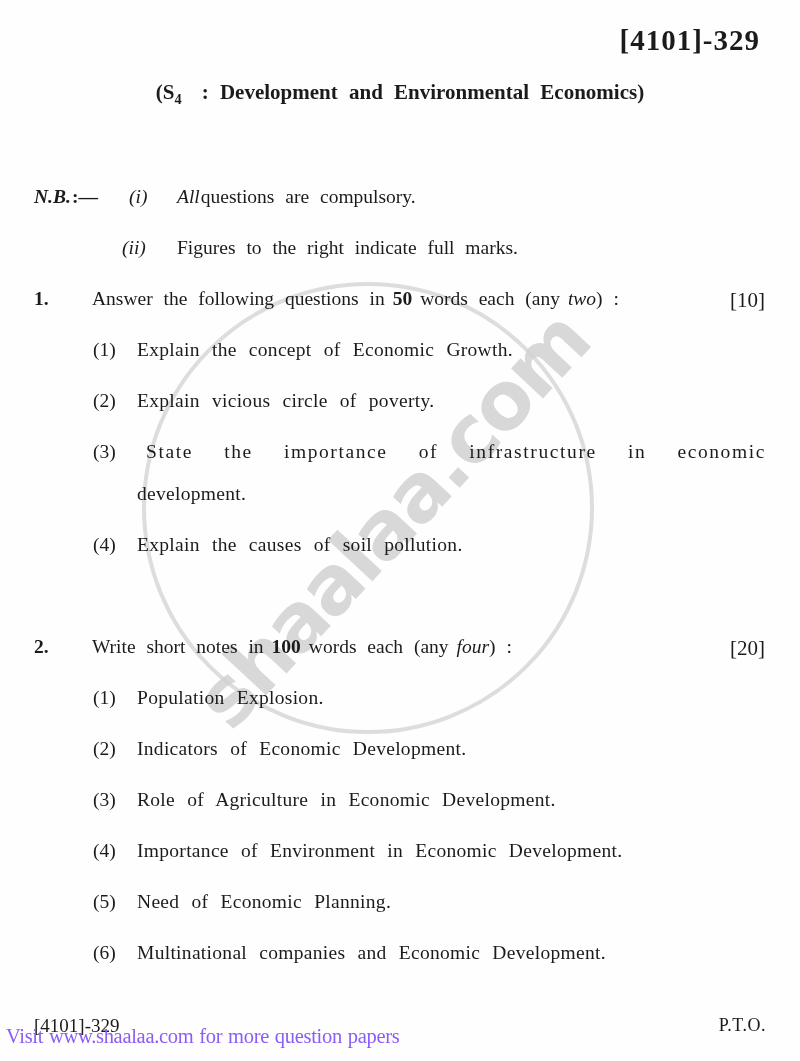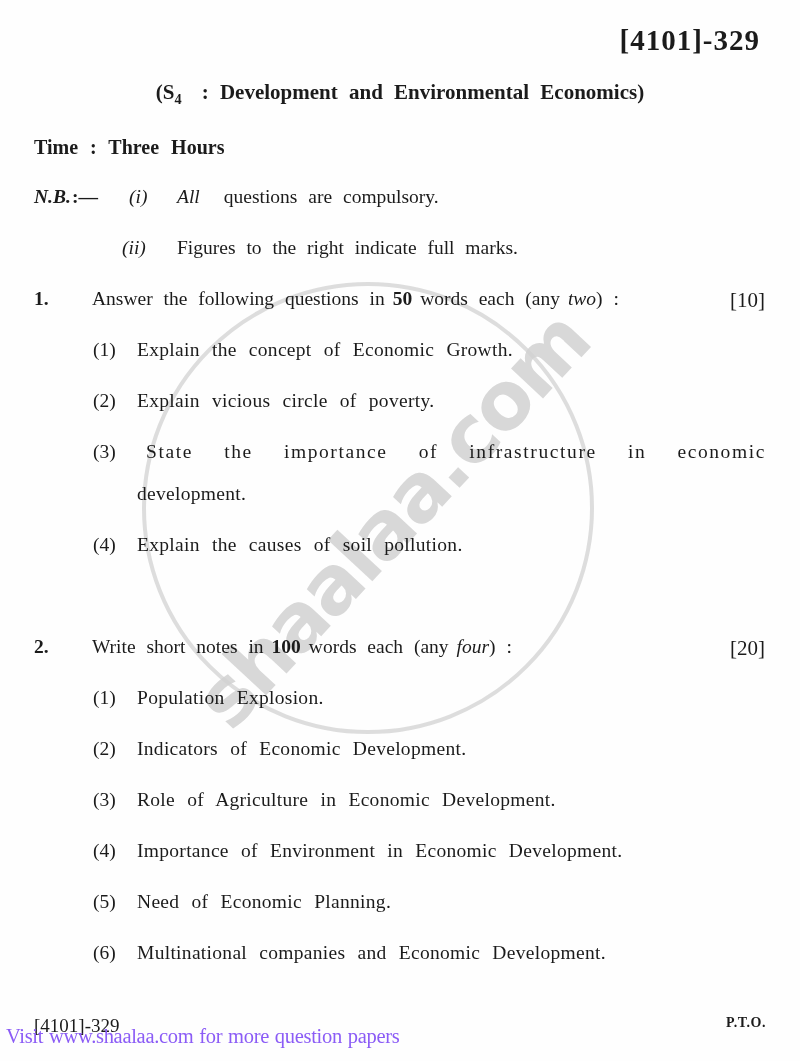--- a/index.html
+++ b/index.html
@@ -89,7 +89,6 @@
 
   <div class="line subtitle center"><span>(S</span><sub>4</sub><span class="colon">: Development and Environmental Economics)</span></div>
 
-  <div class="line timerow" style="left:34px;">Time : Three Hours</div>
 
   <div class="line nb1">
     <span class="at bi" style="left:0;">N.B.</span>

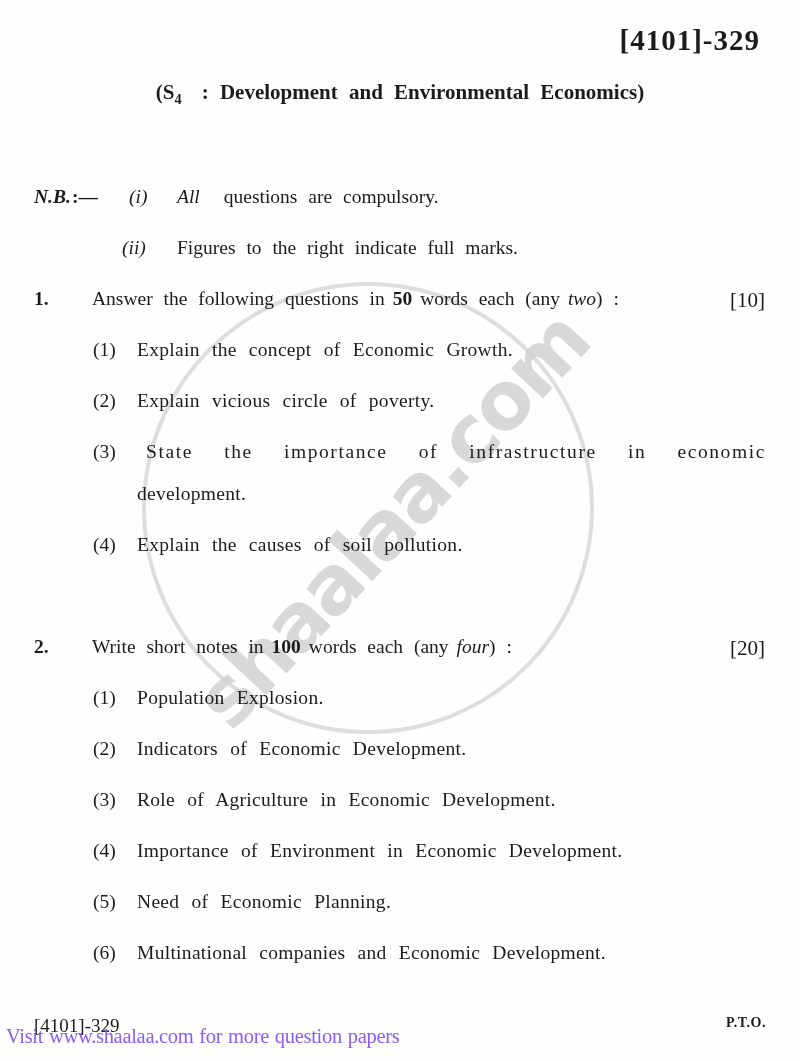--- a/index.html
+++ b/index.html
@@ -33,7 +33,7 @@
   .nb-num1{left:95px;font-style:italic;}
   .nb-num2{left:88px;font-style:italic;}
   .nb-text{left:143px;}
-  .nb-text .rest{margin-left:24px;}
+  .nb-text .rest{margin-left:1px;}
 
   
   .qline{left:34px;width:740px;}

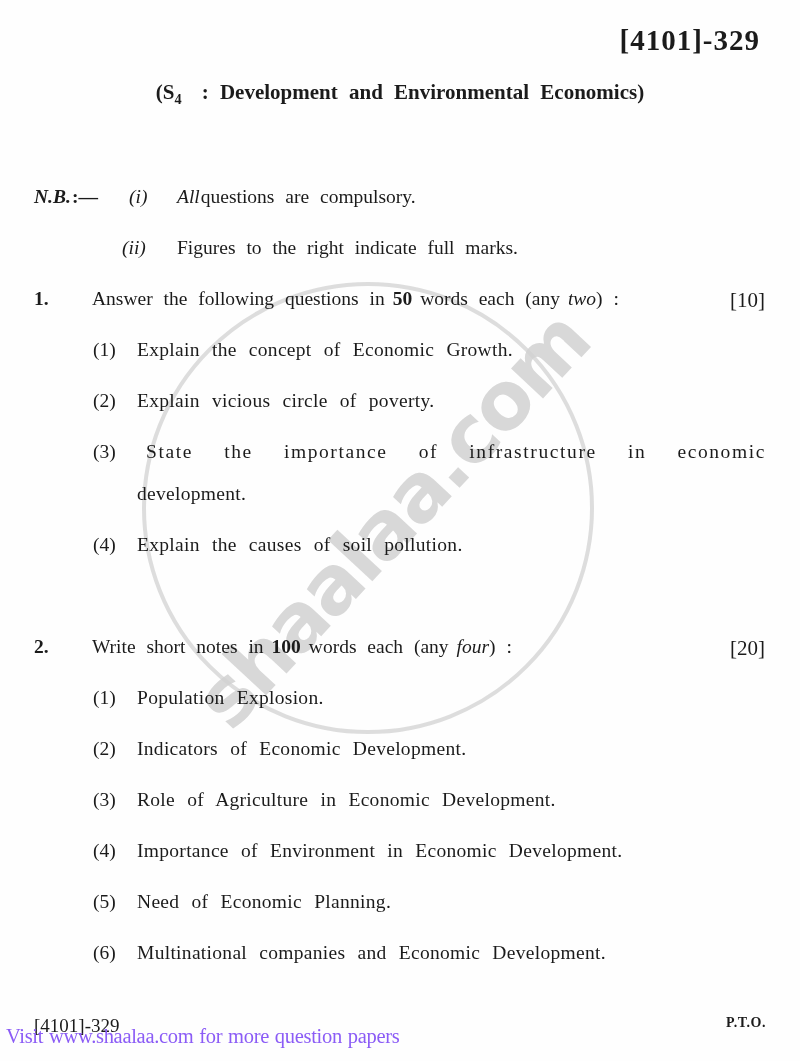--- a/index.html
+++ b/index.html
@@ -66,7 +66,7 @@
   
   .footer-code{top:1015px;left:34px;font-size:19px;}
   .page-num{top:1017px;font-size:19px;}
-  .pto{top:1015px;right:34px;left:auto;font-size:14px;letter-spacing:0.5px;font-weight:bold;}
+  .pto{top:1015px;right:34px;left:auto;font-size:18px;letter-spacing:0.5px;}
   .overlay{
     top:1025px;left:6px;
     font-family:Liberation Serif, serif;

